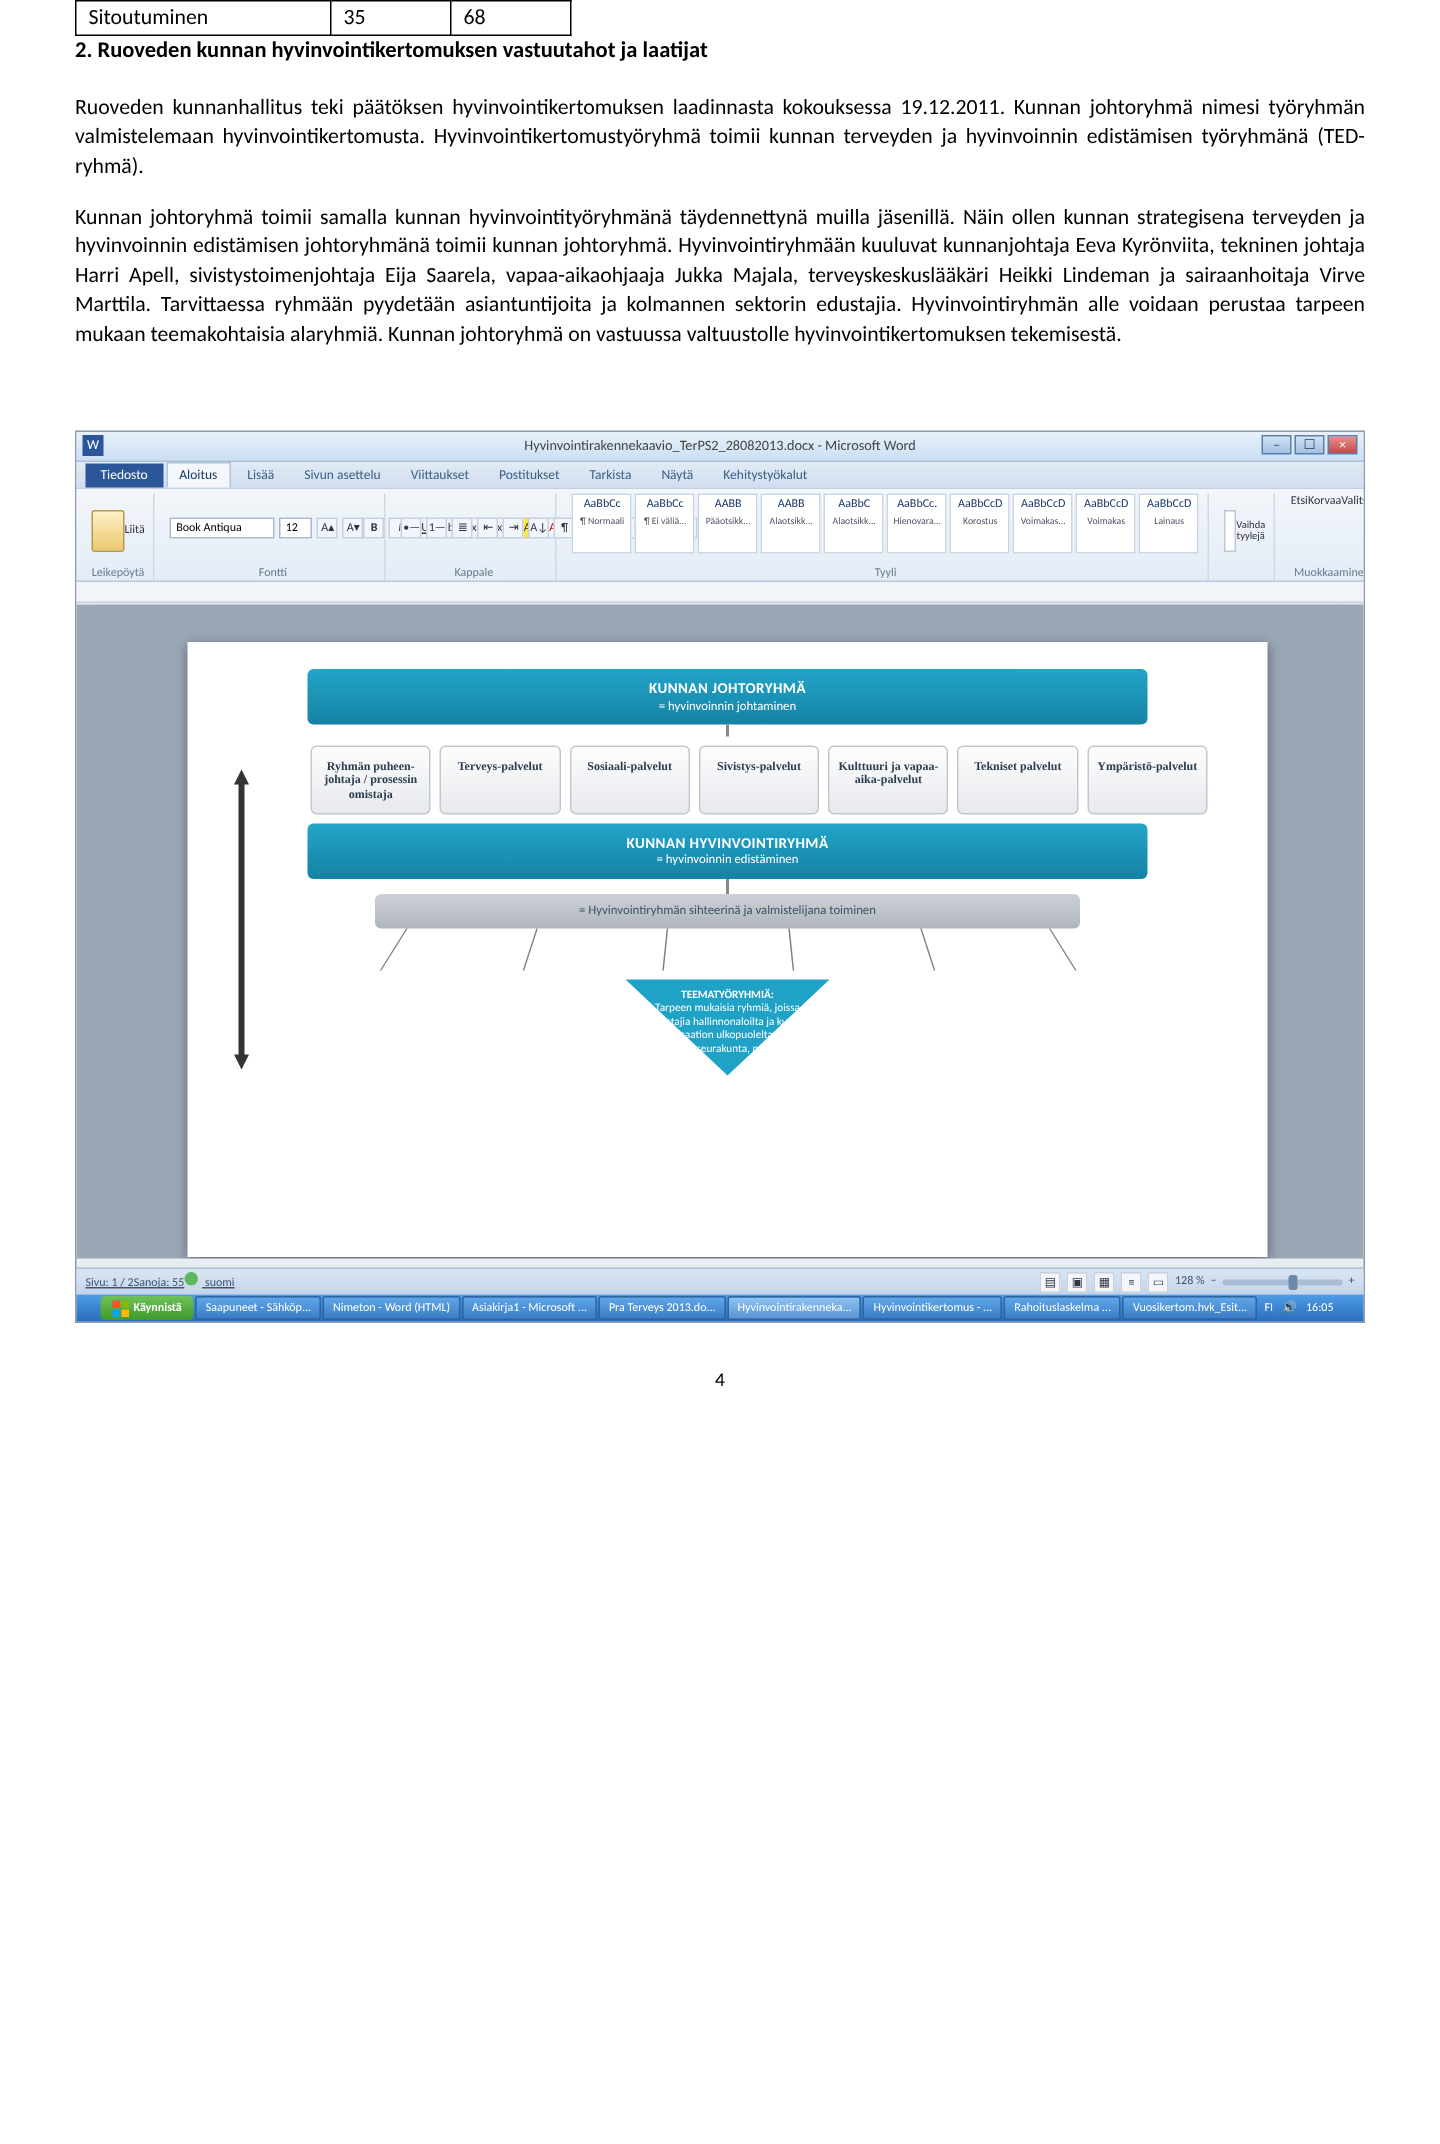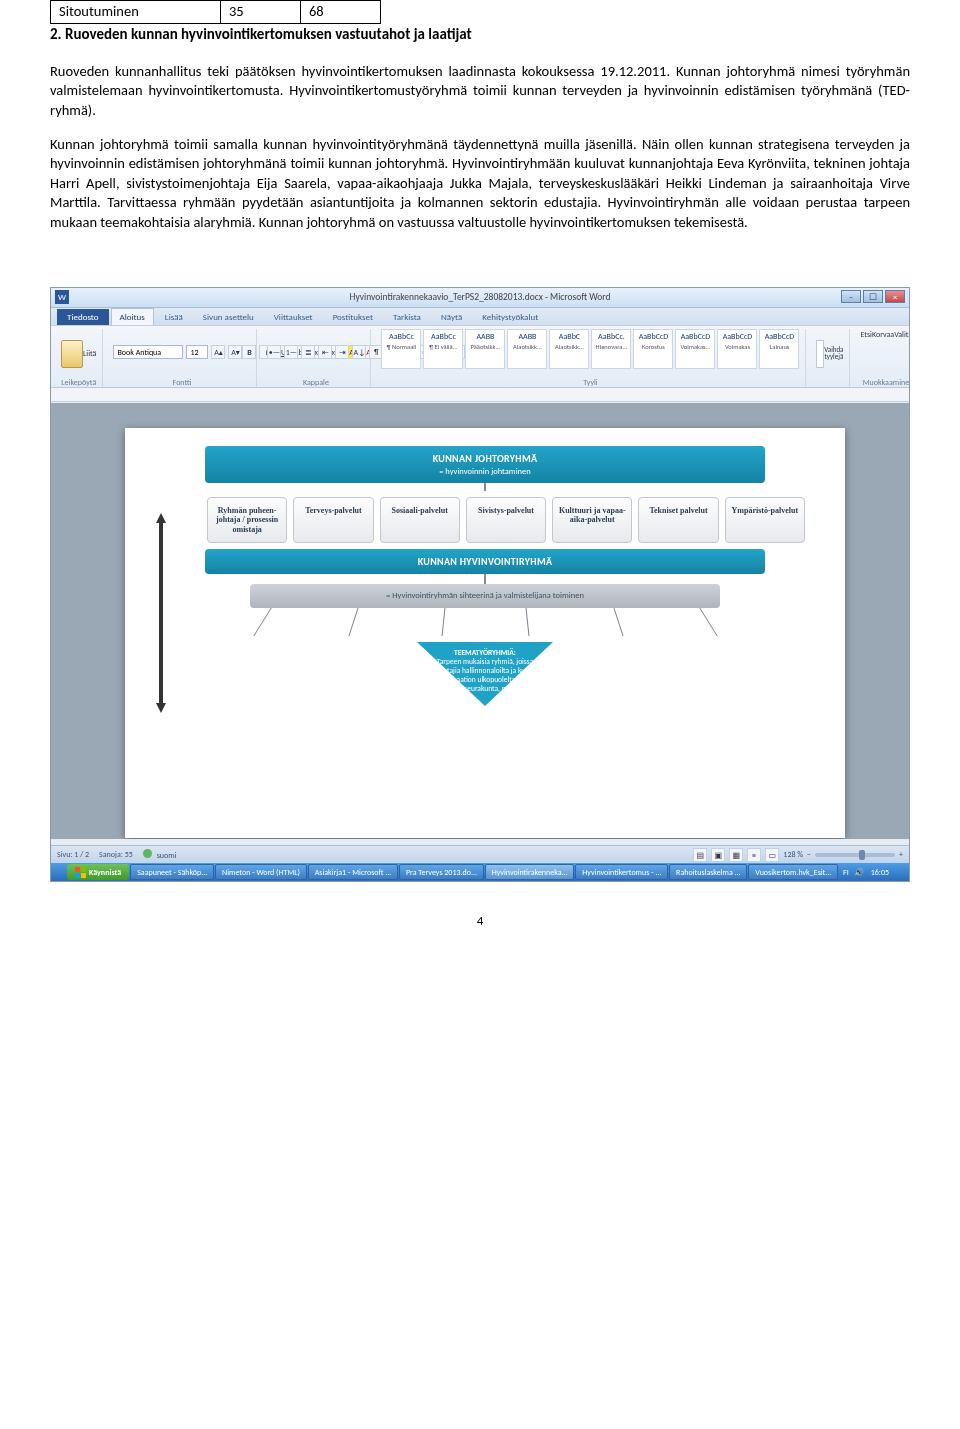--- a/index.html
+++ b/index.html
@@ -346,6 +346,7 @@
 
       <div class="callout" style="width:560px;">
         <h4>KUNNAN HYVINVOINTIRYHMÄ</h4>
+        <div class="sub">= hyvinvoinnin edistäminen</div>
       </div>
       <div class="link-line" style="height:10px;"></div>
 

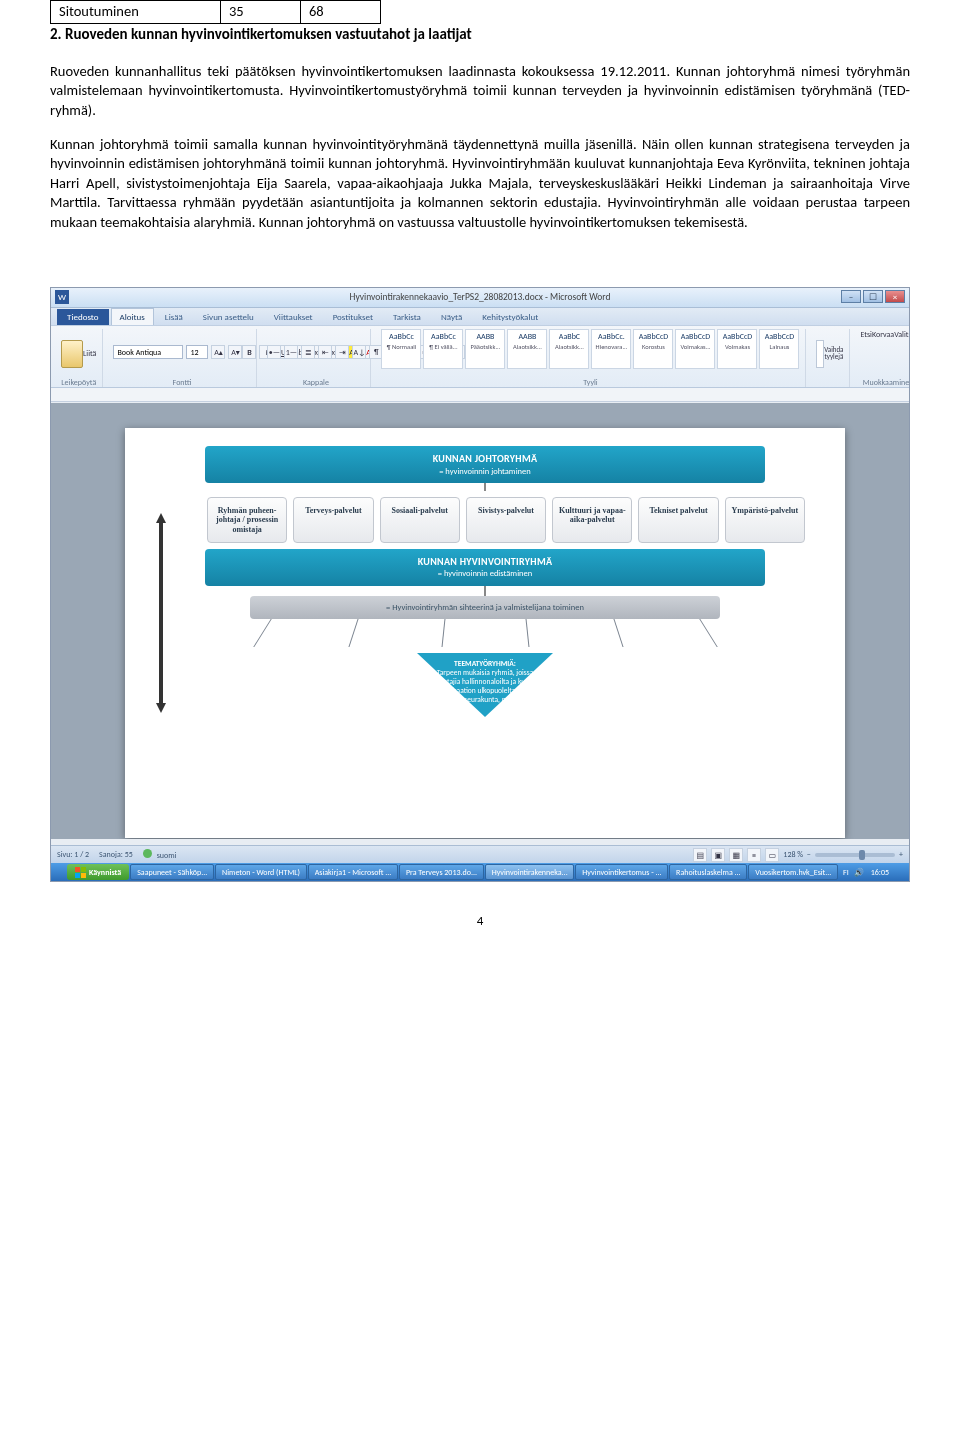--- a/index.html
+++ b/index.html
@@ -175,7 +175,7 @@
     padding:0 6px;
     justify-content:space-between;
   }
-  .statusbar .sl { display:flex; gap:10px; align-items:flex-start;}
+  .statusbar .sl { display:flex; align-items:flex-end;text-decoration:underline;}
   .statusbar .sr { display:flex; gap:4px; align-items:center;}
   .zoom-track { width:80px; height:4px; background:#aabdd4; position:relative; border-radius:2px;}
   .zoom-track .zt { position:absolute; left:55%; top:-3px; width:6px; height:10px; background:#6d89ab; border-radius:2px;}

